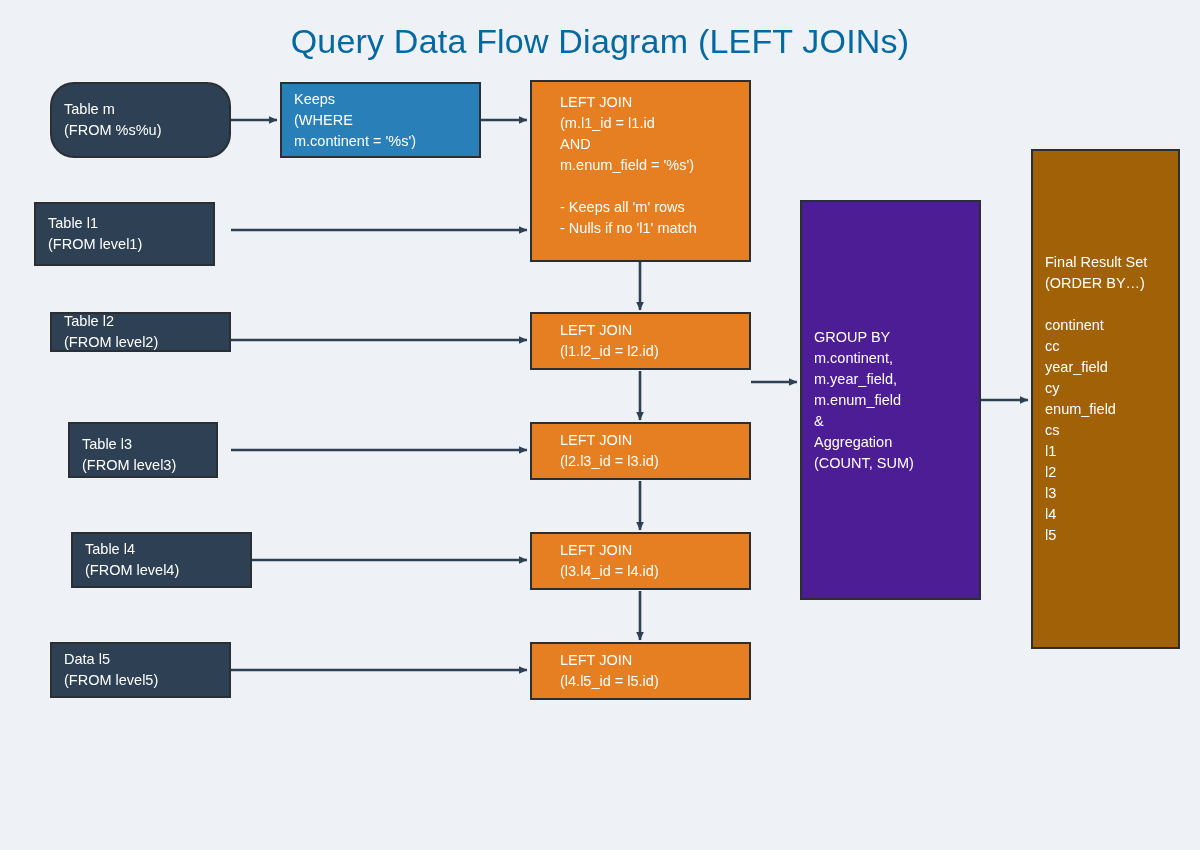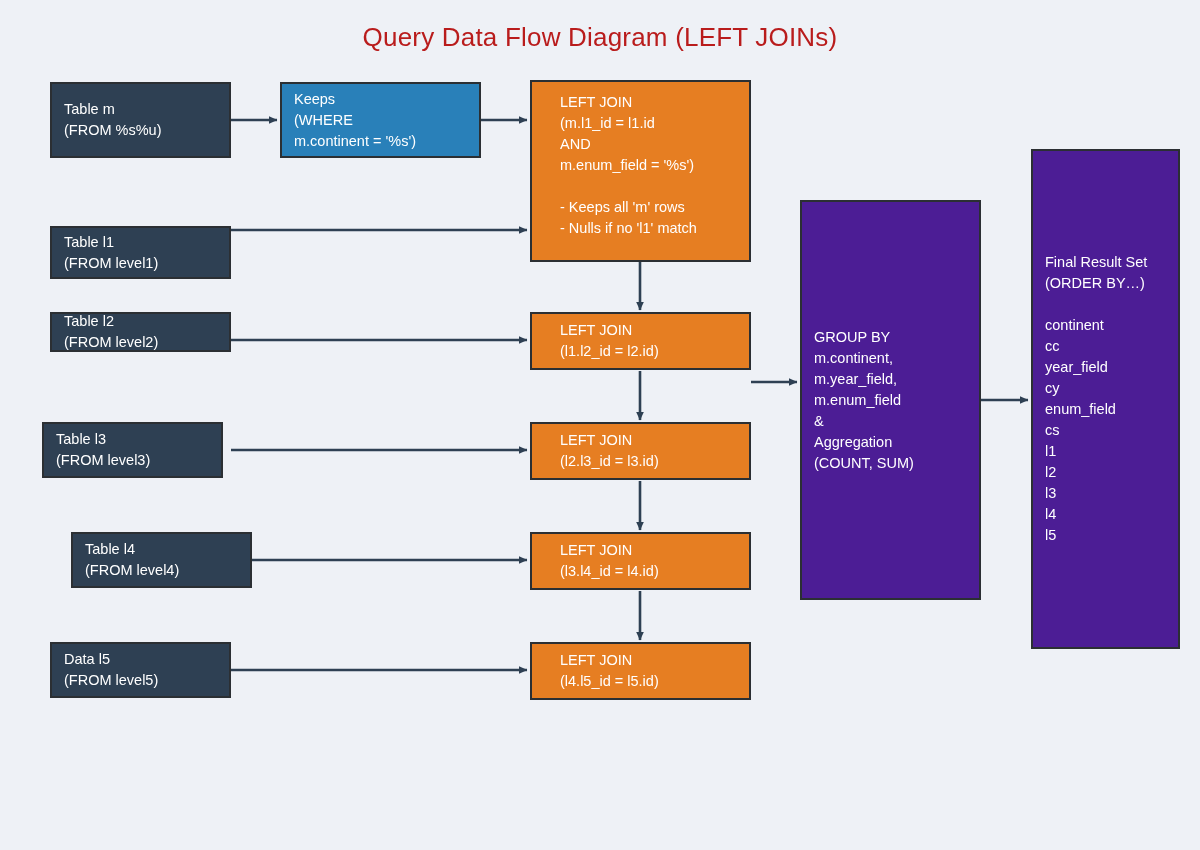--- a/index.html
+++ b/index.html
@@ -34,8 +34,8 @@
     top: 22px;
     width: 1200px;
     text-align: center;
-    font-size: 26px;
-    color: #b91c1c;
+    font-size: 34px;
+    color: #0369a1;
     letter-spacing: 0.2px;
     white-space: nowrap;
   }

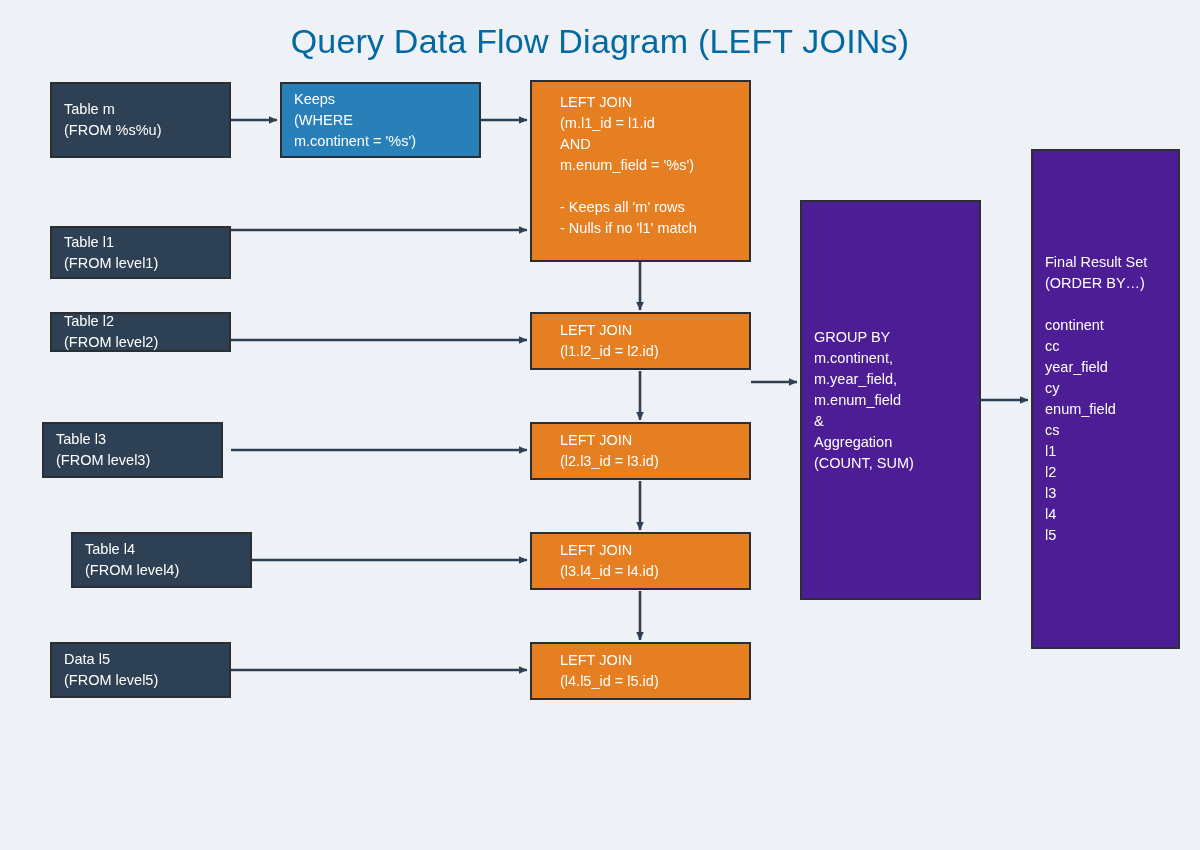--- a/index.html
+++ b/index.html
@@ -102,7 +102,7 @@
     </g>
   </svg>
 
-  <div class="node table" style="left:50px;  top:82px;  width:181px; height:76px;">
+  <div class="node table" style="left:50px;  top:82px;  width:181px; height:76px;border-radius:24px;">
     <span class="txt">Table m
 (FROM %s%u)</span>
   </div>

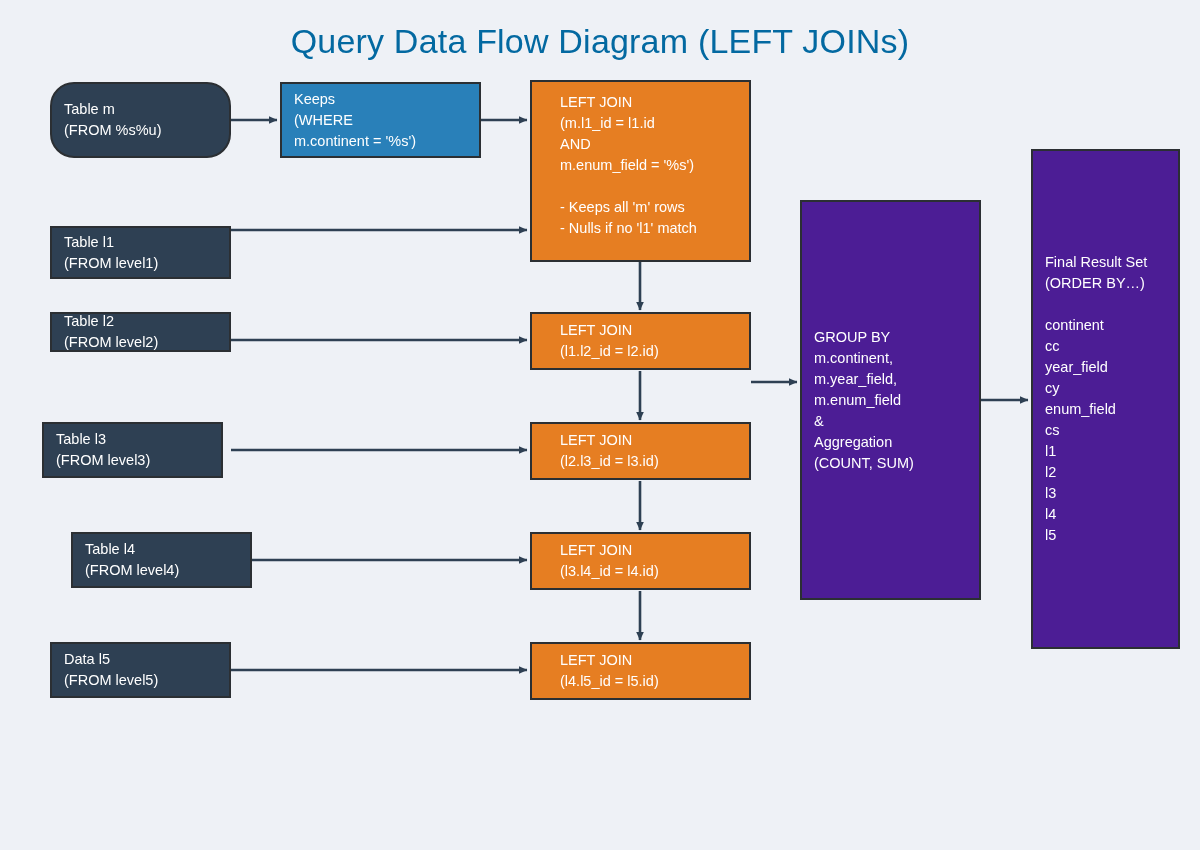--- a/index.html
+++ b/index.html
@@ -107,7 +107,7 @@
 (FROM %s%u)</span>
   </div>
 
-  <div class="node table" style="left:50px;  top:202px; width:181px; height:53px;margin-top:24px;">
+  <div class="node table" style="left:34px;  top:202px; width:181px; height:64px;">
     <span class="txt">Table l1
 (FROM level1)</span>
   </div>

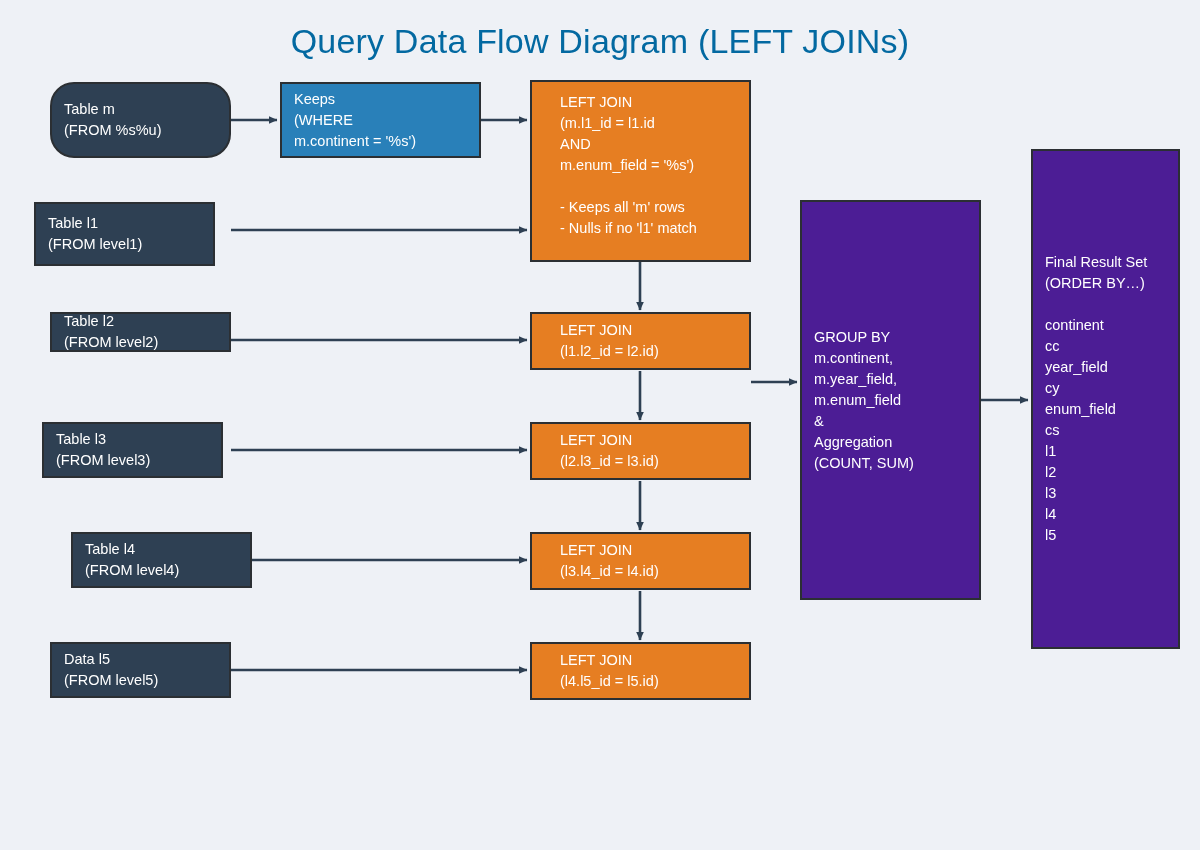--- a/index.html
+++ b/index.html
@@ -56,7 +56,7 @@
   .node.filter   { background: #2980b9; }
   .node.join     { background: #e67e22; padding-left: 28px; }
   .node.groupby  { background: #4c1d95; }
-  .node.result   { background: #4c1d95; }
+  .node.result   { background: #a16207; }
   .node .txt { display: block; }
 </style>
 </head>

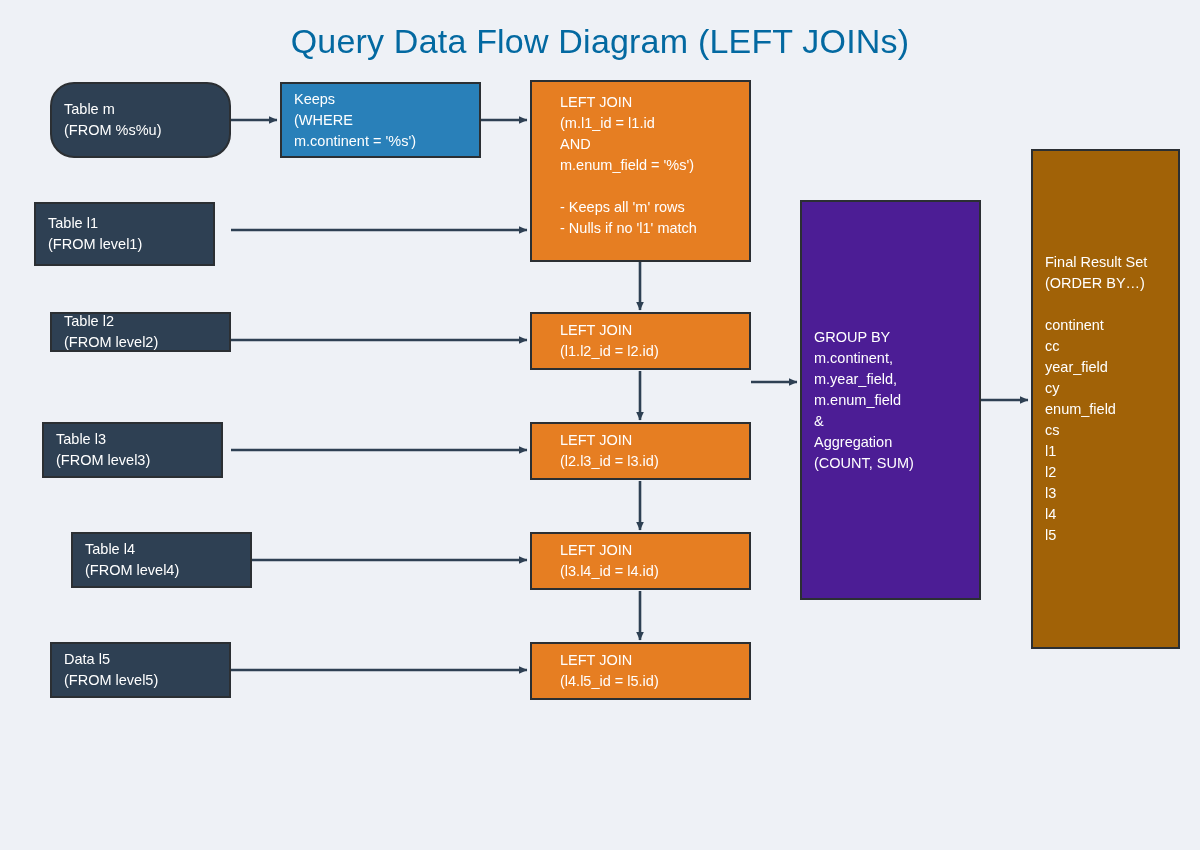--- a/index.html
+++ b/index.html
@@ -117,7 +117,7 @@
 (FROM level2)</span>
   </div>
 
-  <div class="node table" style="left:42px;  top:422px; width:181px; height:56px;">
+  <div class="node table" style="left:68px;  top:422px; width:150px; height:56px;align-items:flex-end;">
     <span class="txt">Table l3
 (FROM level3)</span>
   </div>

